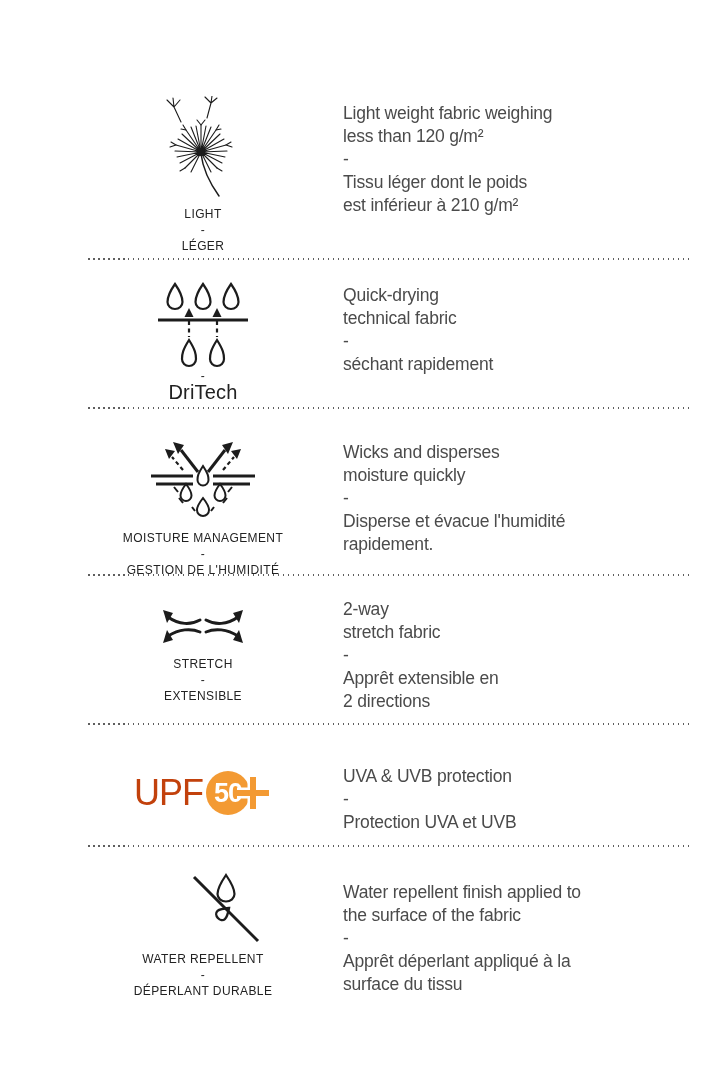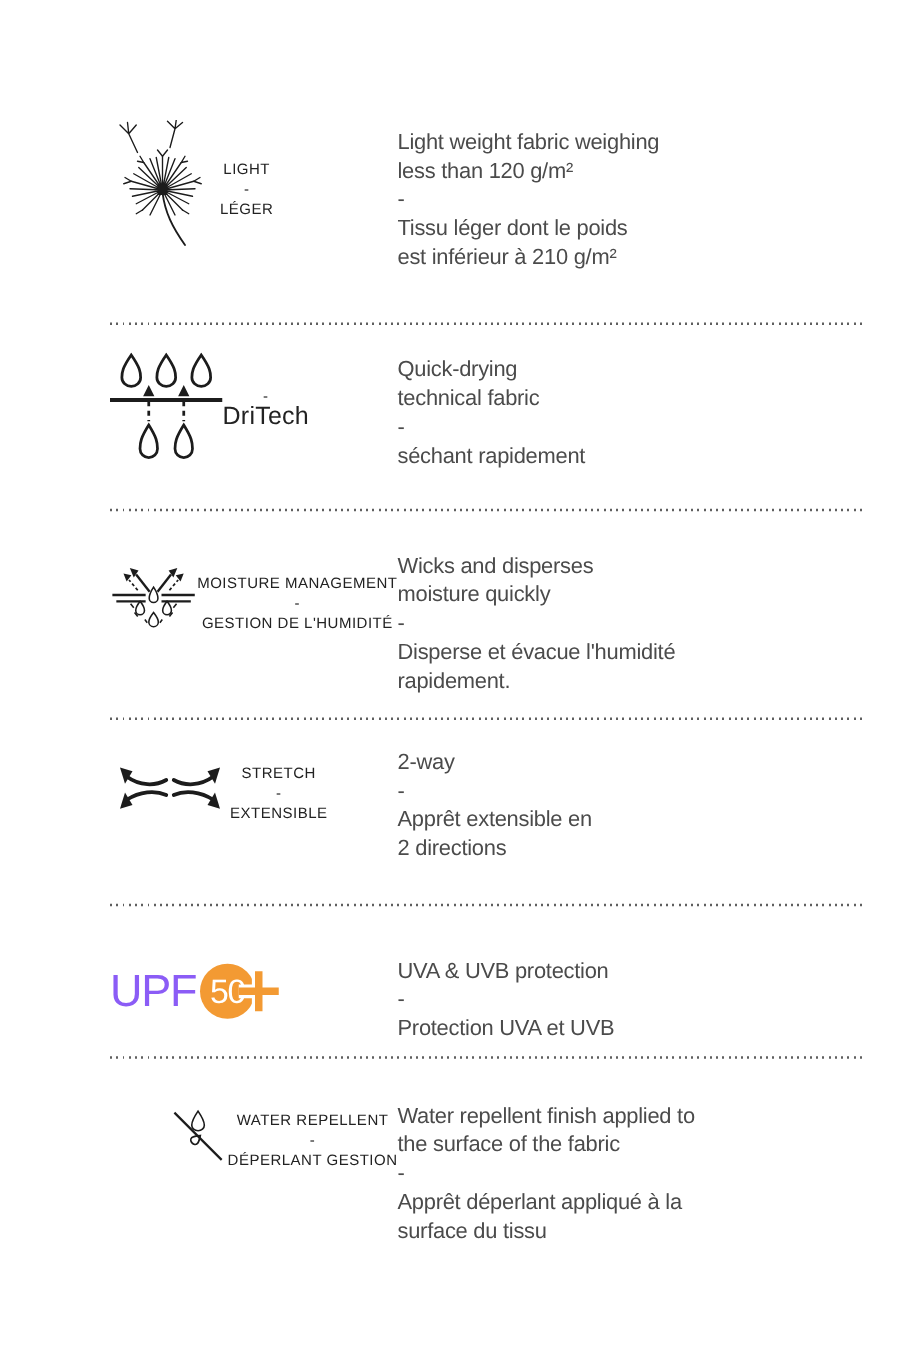--- a/index.html
+++ b/index.html
@@ -10,7 +10,7 @@
   .content{position:absolute;left:88px;top:0;width:602px;}
   .row{display:flex;align-items:flex-start;}
   .icol{width:230px;display:flex;flex-direction:row;align-items:center;flex-shrink:0;}
-  .tcol{}
+  .tcol{margin-left:25px;}
   .tl{font-size:17.5px;line-height:23px;letter-spacing:-0.2px;color:#4b4b4b;white-space:nowrap;}
   .lab{font-size:12px;line-height:16px;letter-spacing:0.4px;color:#222222;text-align:center;white-space:nowrap;}
   .lab-dritech{font-size:20px;letter-spacing:0.2px;}

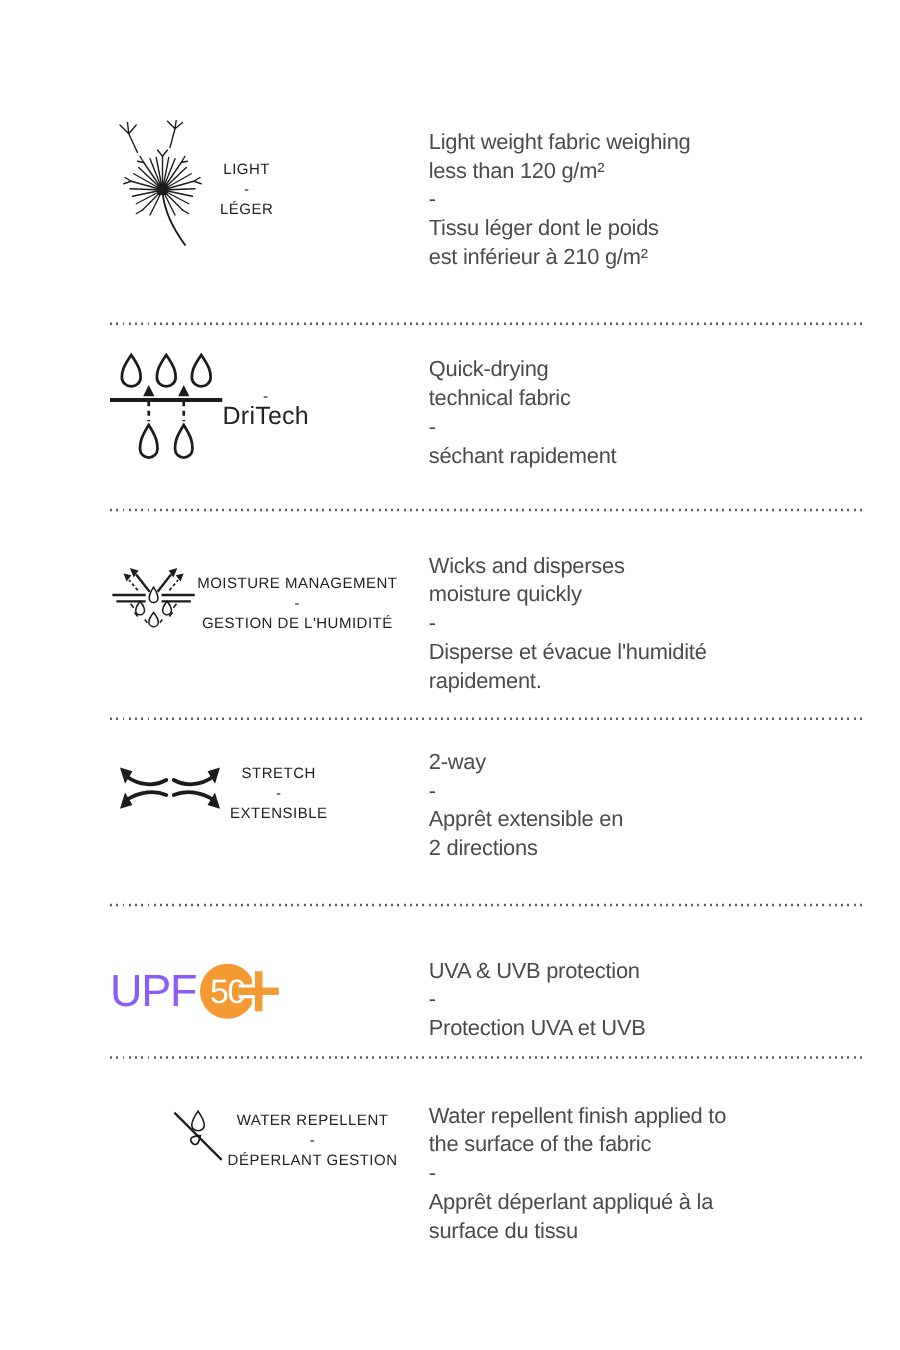--- a/index.html
+++ b/index.html
@@ -9,7 +9,7 @@
   }
   .content{position:absolute;left:88px;top:0;width:602px;}
   .row{display:flex;align-items:flex-start;}
-  .icol{width:230px;display:flex;flex-direction:row;align-items:center;flex-shrink:0;}
+  .icol{width:230px;display:flex;flex-direction:column;align-items:center;flex-shrink:0;}
   .tcol{margin-left:25px;}
   .tl{font-size:17.5px;line-height:23px;letter-spacing:-0.2px;color:#4b4b4b;white-space:nowrap;}
   .lab{font-size:12px;line-height:16px;letter-spacing:0.4px;color:#222222;text-align:center;white-space:nowrap;}

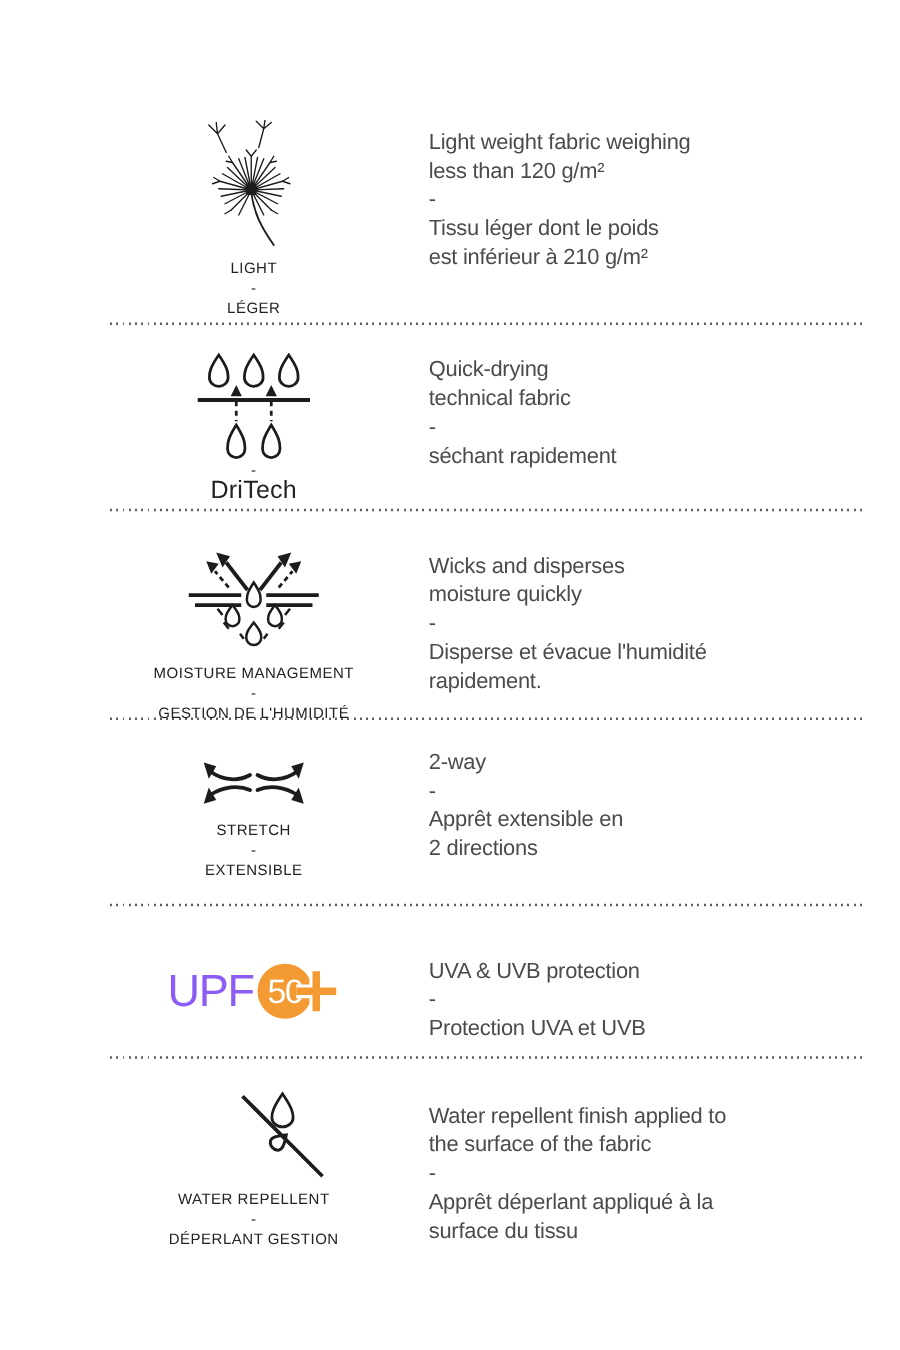--- a/index.html
+++ b/index.html
@@ -161,6 +161,7 @@
       </div>
       <div class="tcol">
         <div class="tl">2-way</div>
+        <div class="tl">stretch fabric</div>
         <div class="tl">-</div>
         <div class="tl">Apprêt extensible en</div>
         <div class="tl">2 directions</div>

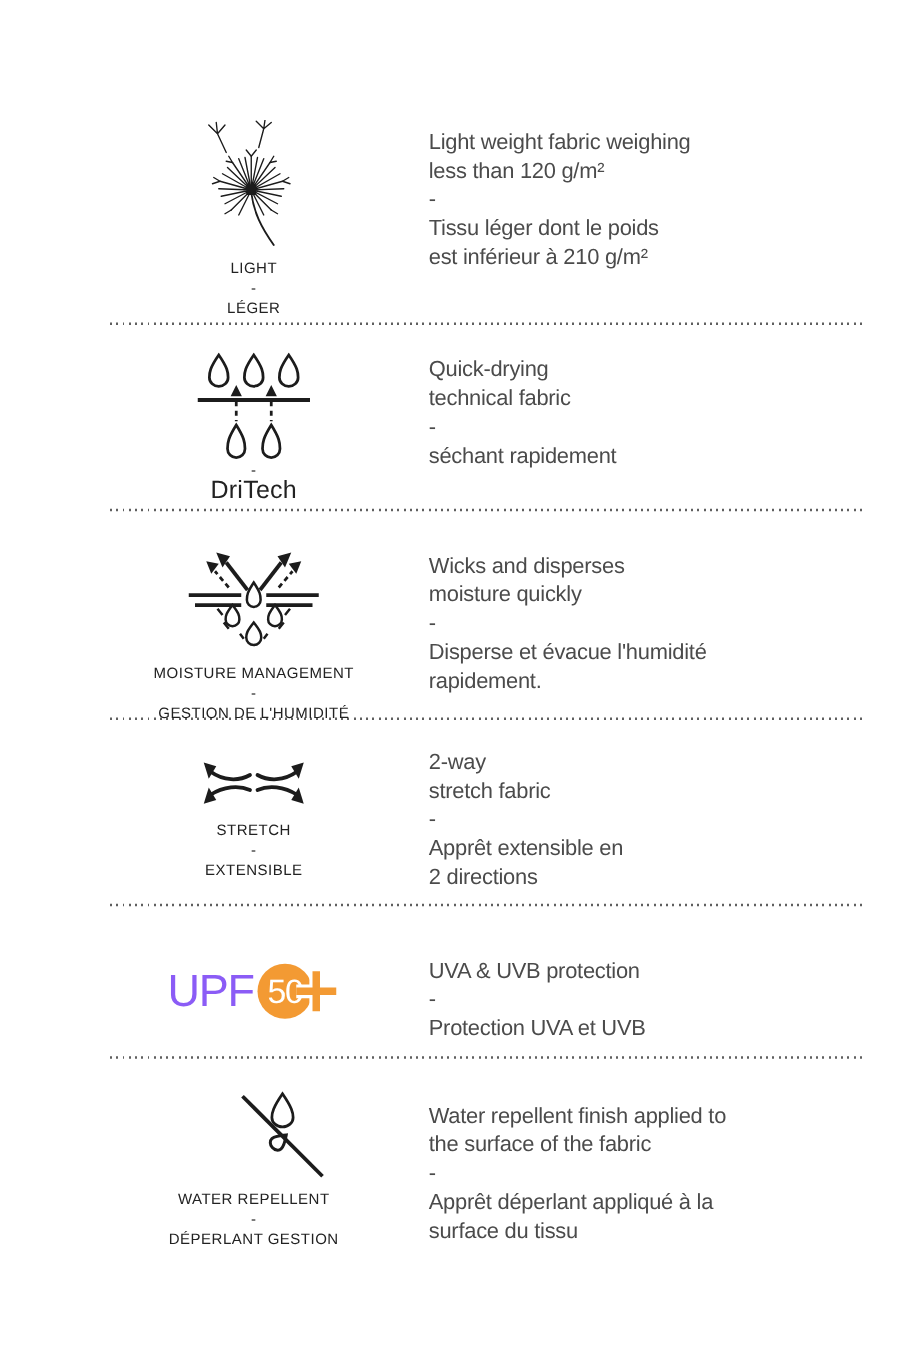--- a/index.html
+++ b/index.html
@@ -33,7 +33,7 @@
   svg.feature-icon{display:block}
   
   .upf-logo{display:flex;align-items:center;}
-  .upf-text{font-size:36px;font-weight:400;letter-spacing:-1px;color:#8b5cf6;line-height:42px;}
+  .upf-text{font-size:36px;font-weight:400;letter-spacing:-1px;color:#c2410c;line-height:42px;}
   .upf-circle{width:44px;height:44px;border-radius:50%;background:var(--orange,#F39A33);
     color:#ffffff;font-size:27px;font-weight:400;letter-spacing:-1px;
     display:flex;align-items:center;justify-content:center;margin-left:3px;}

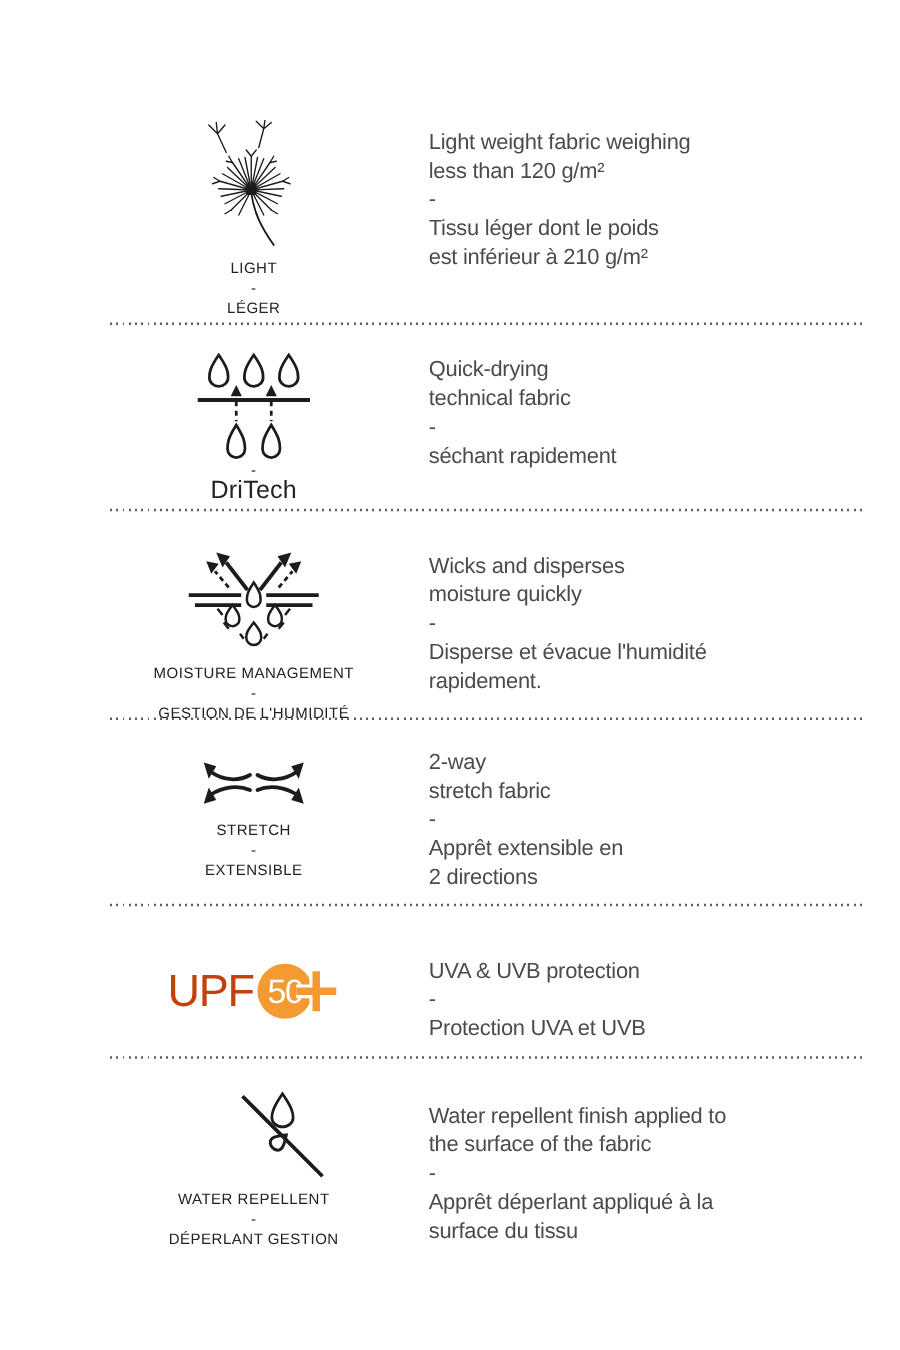--- a/index.html
+++ b/index.html
@@ -35,7 +35,7 @@
   .upf-logo{display:flex;align-items:center;}
   .upf-text{font-size:36px;font-weight:400;letter-spacing:-1px;color:#c2410c;line-height:42px;}
   .upf-circle{width:44px;height:44px;border-radius:50%;background:var(--orange,#F39A33);
-    color:#ffffff;font-size:27px;font-weight:400;letter-spacing:-1px;
+    color:#ffffff;font-size:27px;font-weight:700;letter-spacing:-1px;
     display:flex;align-items:center;justify-content:center;margin-left:3px;}
   .upf-plus{margin-left:-16px;position:relative;z-index:2;}
 </style>

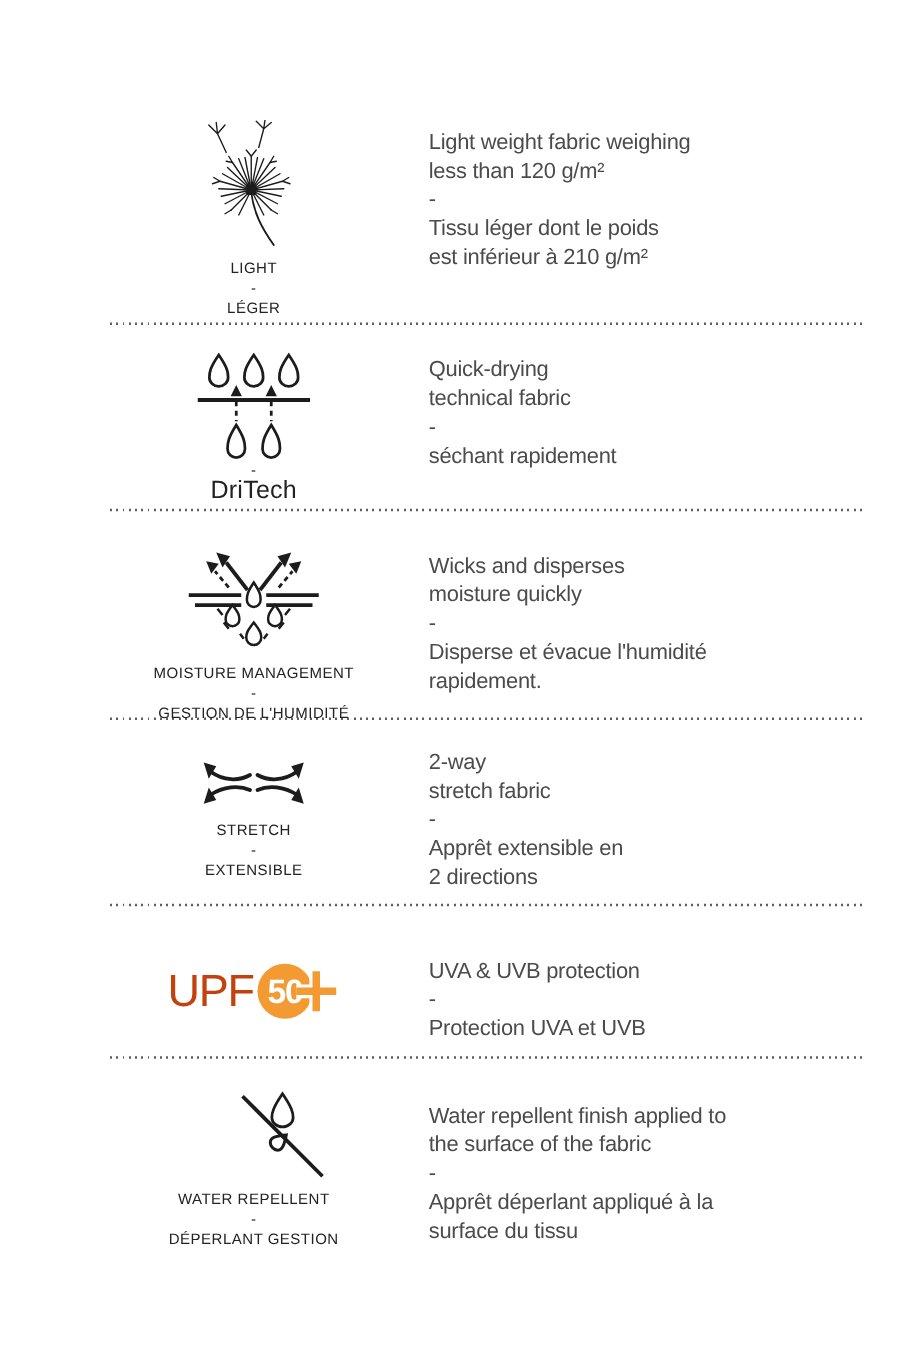--- a/index.html
+++ b/index.html
@@ -200,7 +200,7 @@
         <div class="lab-group">
           <div class="lab">WATER REPELLENT</div>
           <div class="lab">-</div>
-          <div class="lab">DÉPERLANT GESTION</div>
+          <div class="lab">DÉPERLANT DURABLE</div>
         </div>
       </div>
       <div class="tcol">

